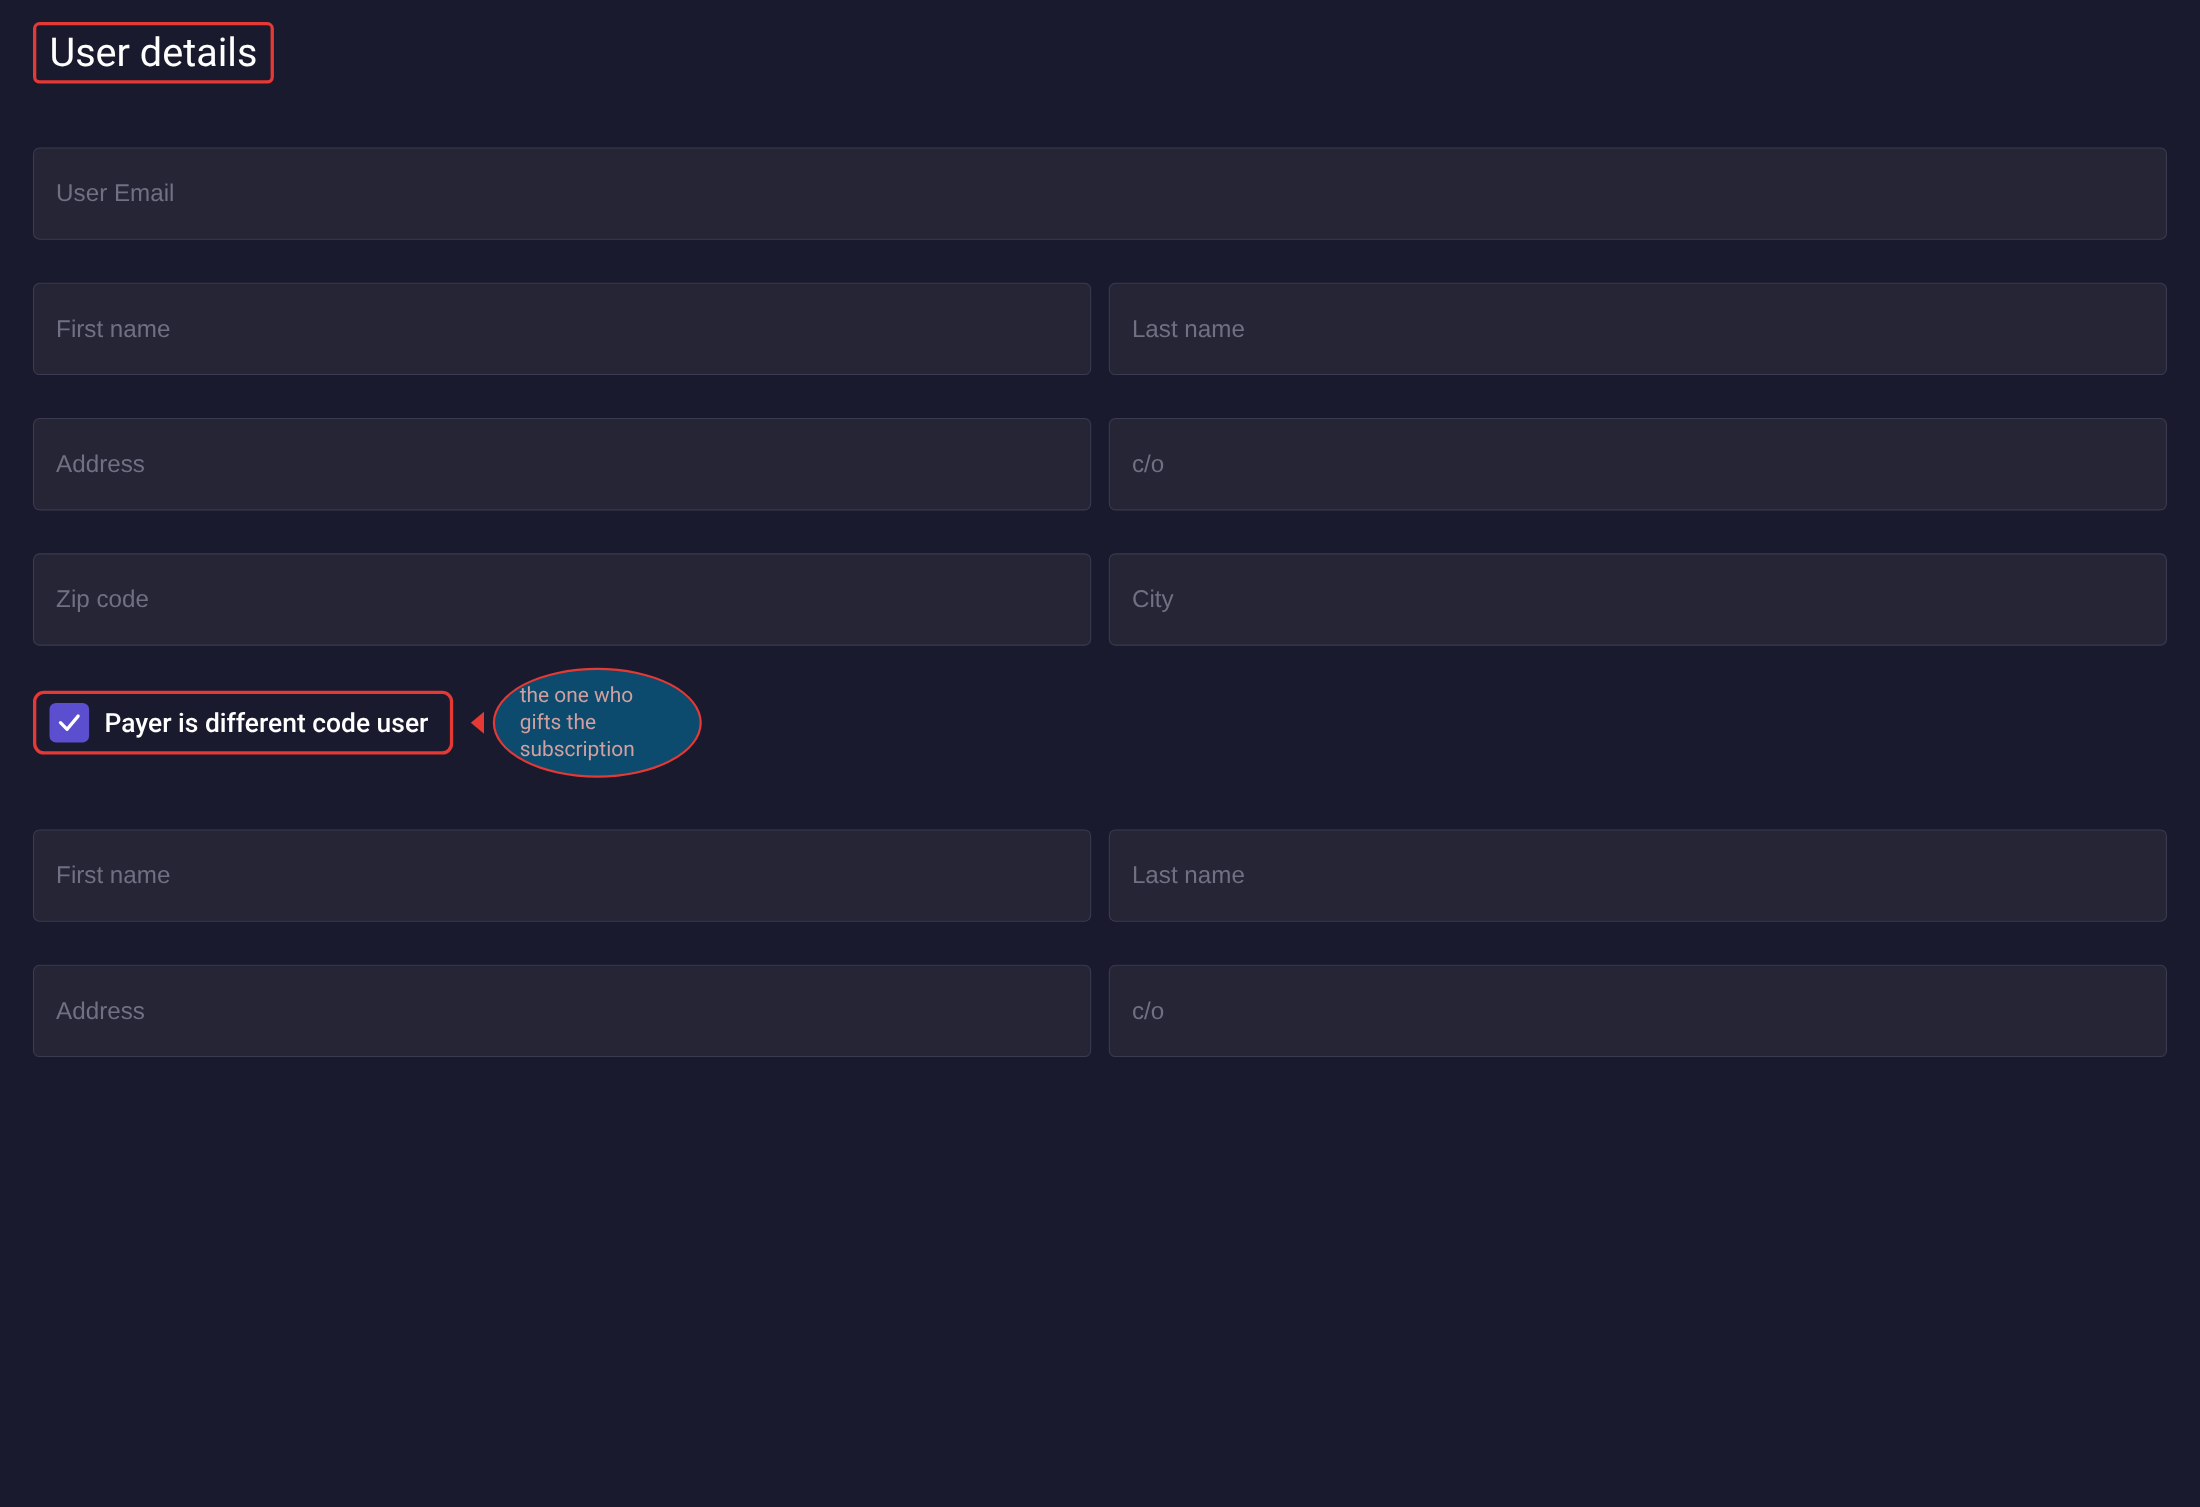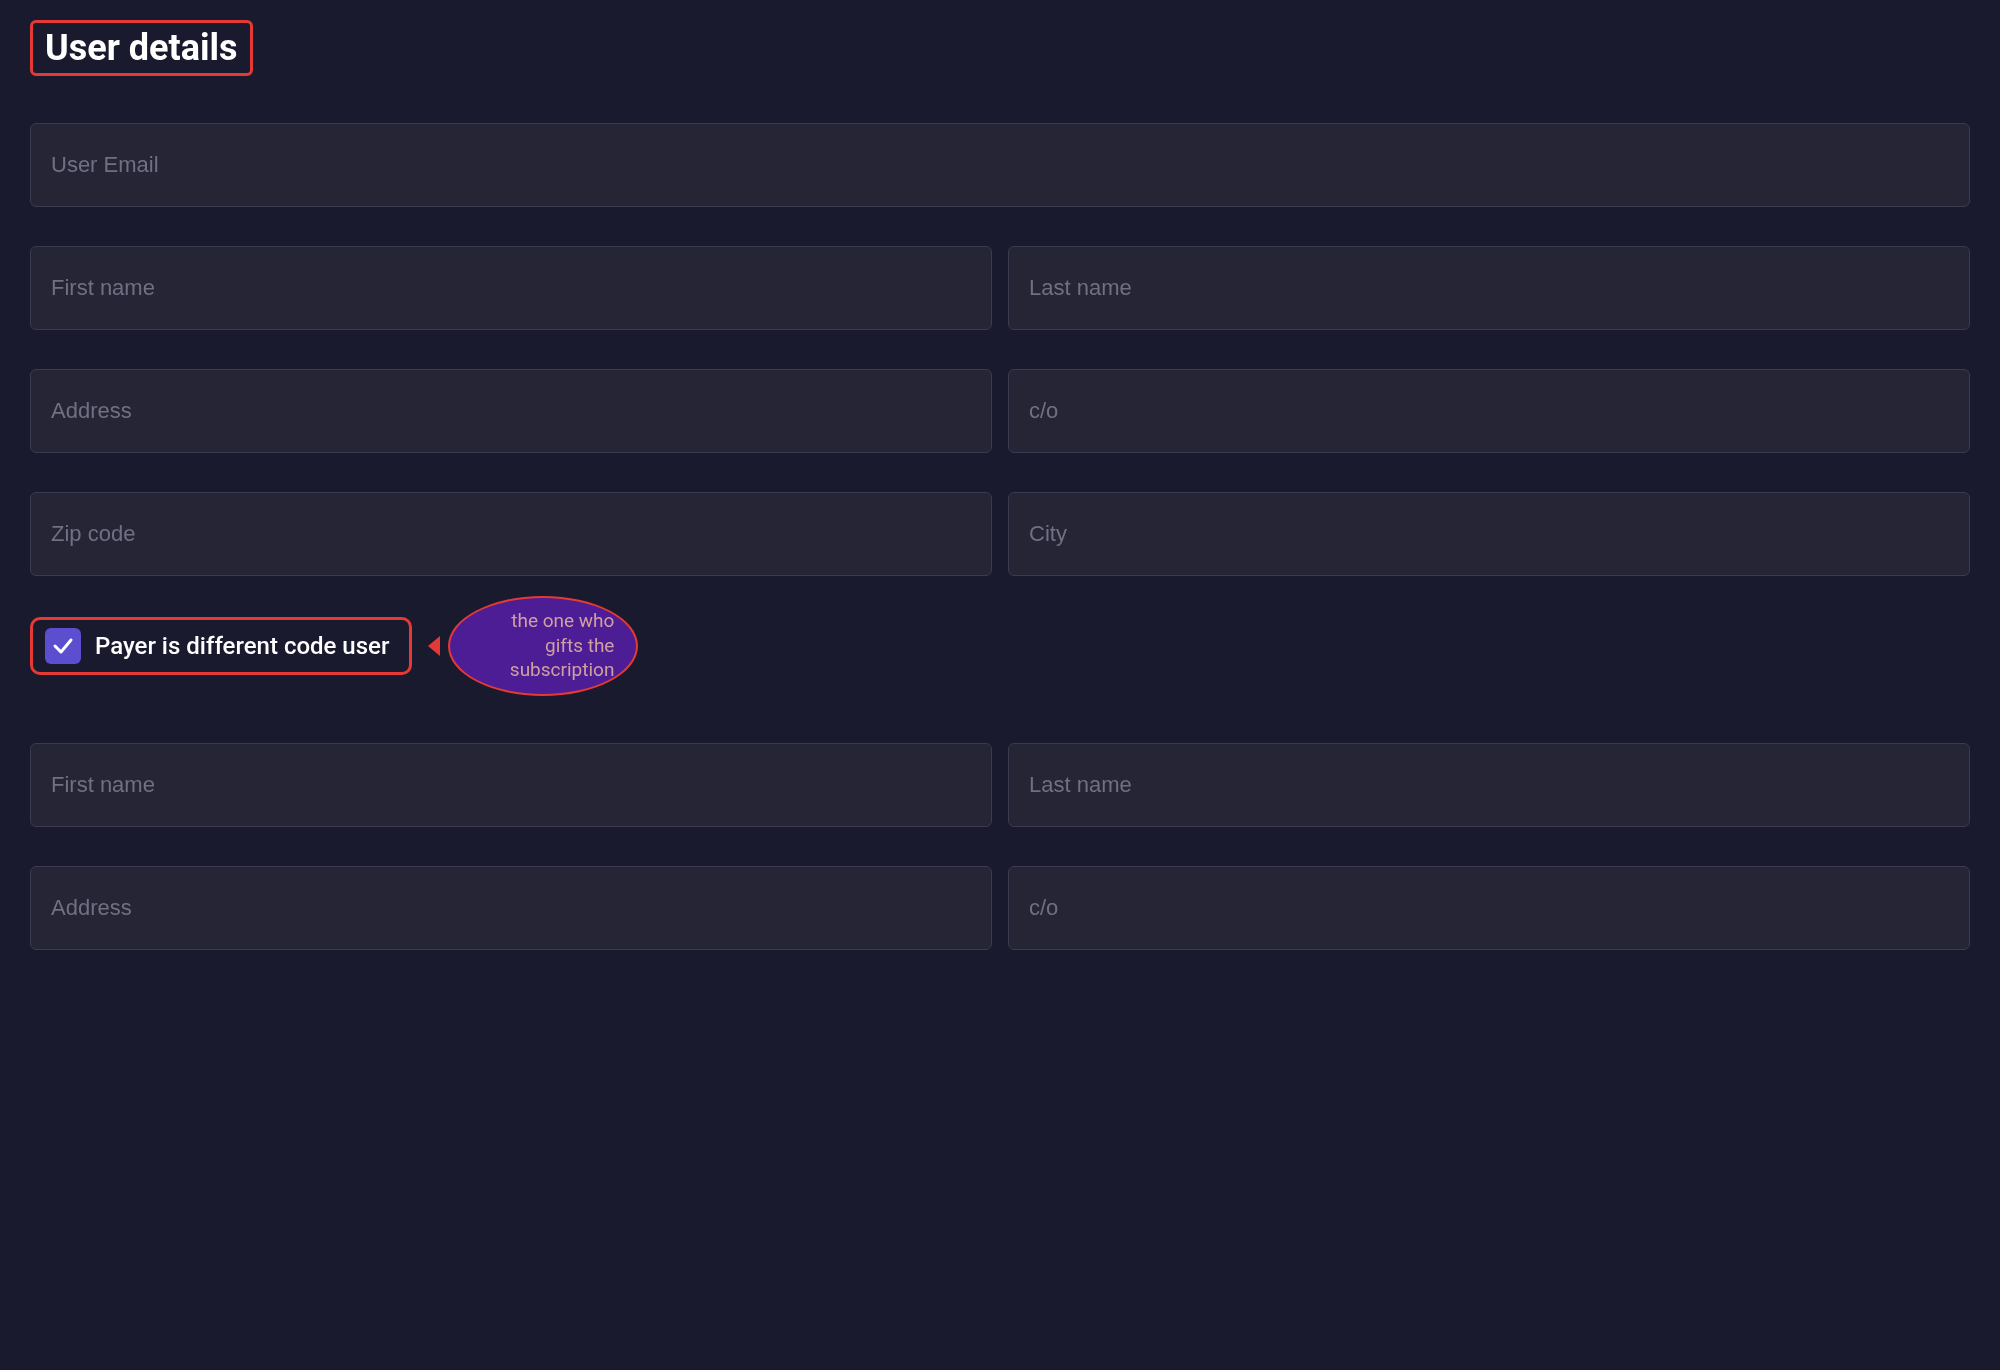--- a/index.html
+++ b/index.html
@@ -25,11 +25,11 @@
       display: inline-block;
       color: #ffffff;
       font-size: 36px;
-      font-weight: 700;
+      font-weight: 400;
       border: 3px solid #e53935;
       border-radius: 6px;
       padding: 4px 12px;
-      margin-bottom: 20px;
+      margin-bottom: 31px;
     }
 
     .form-row-full {

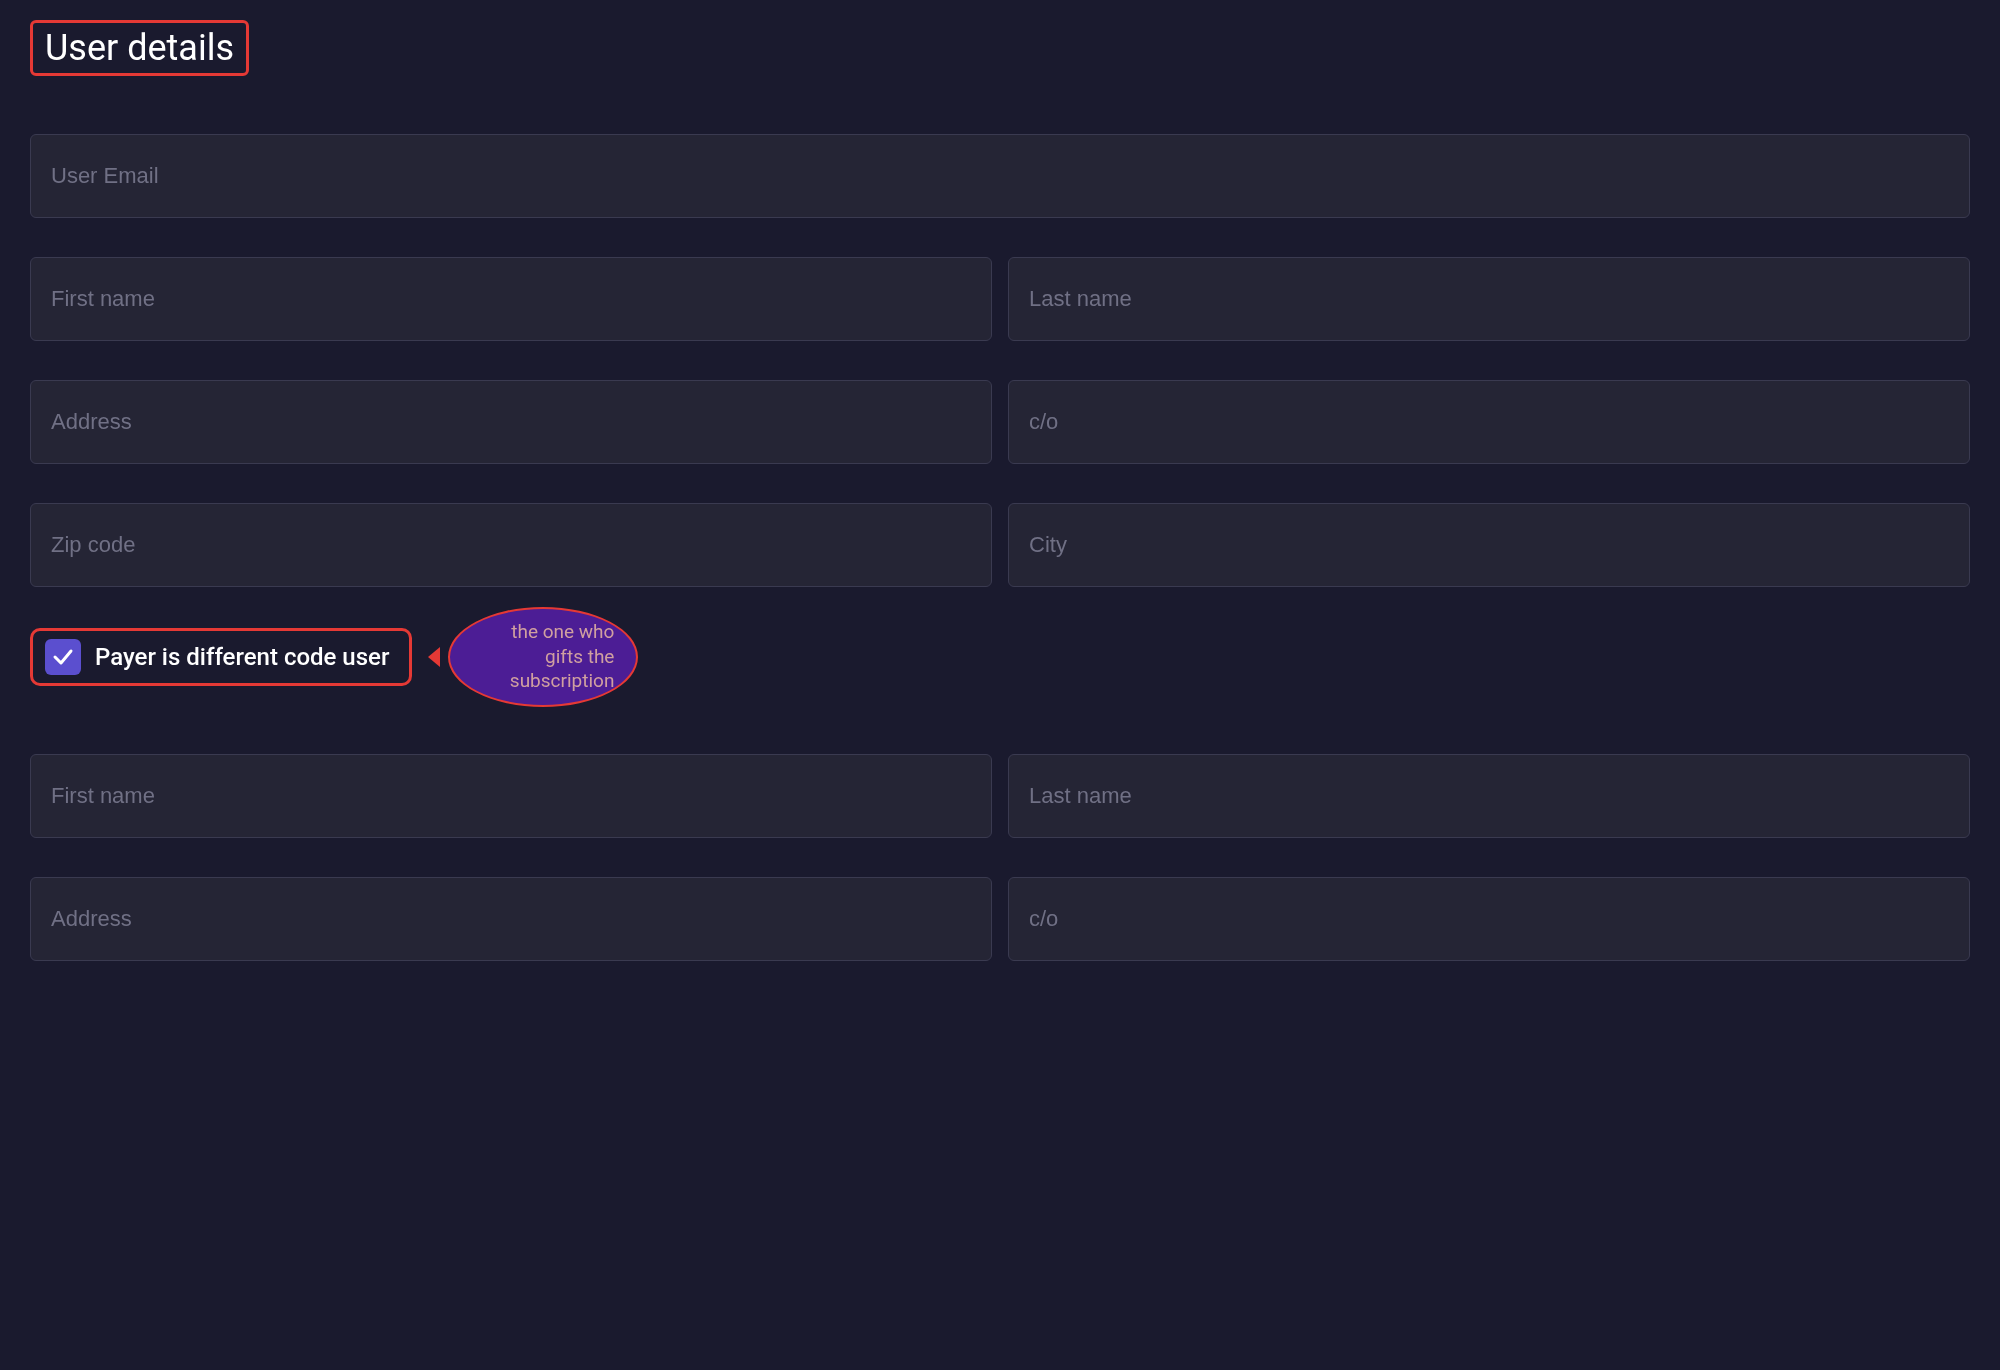--- a/index.html
+++ b/index.html
@@ -151,13 +151,13 @@
     }
 
     .tooltip-content {
-      background-color: #4c1d95;
+      background-color: #0c4a6e;
       border: 2.5px solid #e53935;
       border-radius: 50%;
       padding: 18px 22px;
       color: #d0a0a0;
       font-size: 19px;
-      text-align: right;
+      text-align: left;
       width: 190px;
       height: 100px;
       display: flex;

